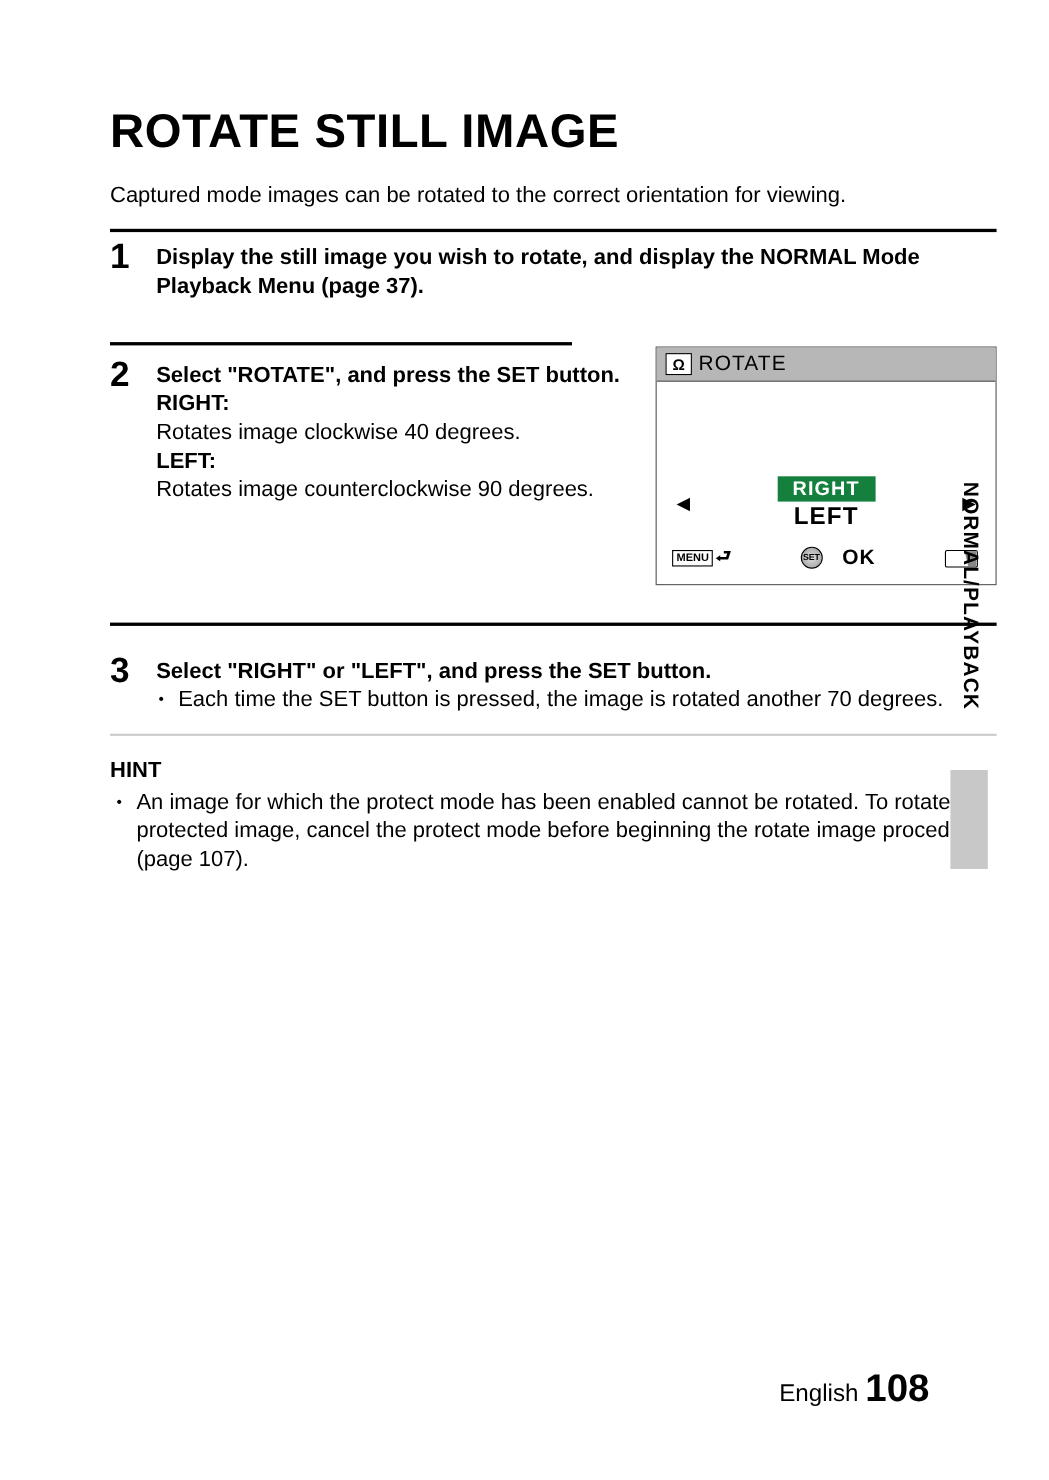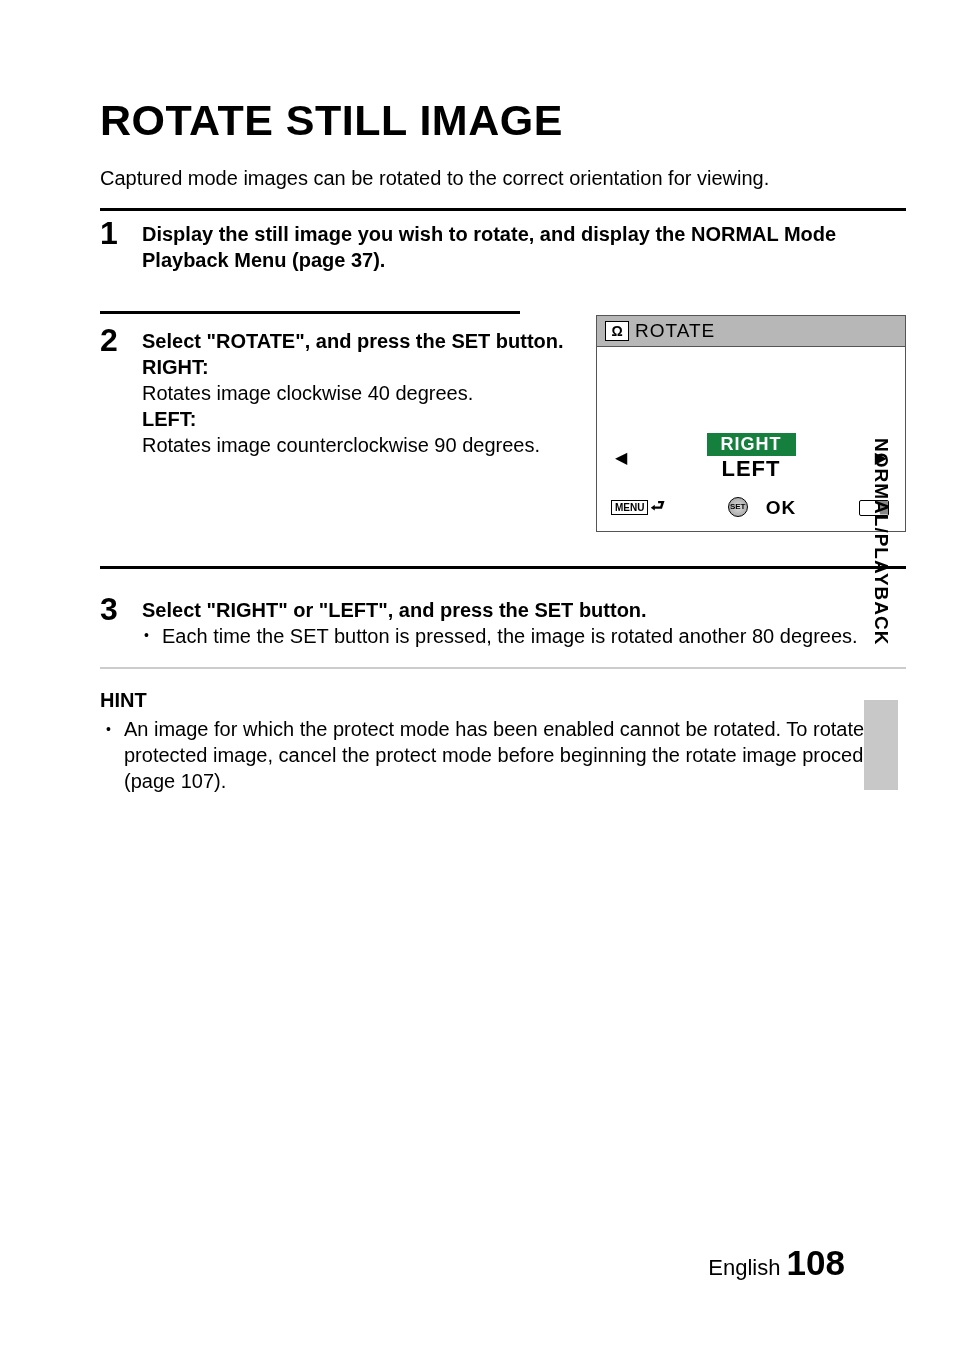--- a/index.html
+++ b/index.html
@@ -296,7 +296,7 @@
     <div class="step-body step3-body">
       <div class="bold">Select "RIGHT" or "LEFT", and press the SET button.</div>
       <ul>
-          <li>Each time the SET button is pressed, the image is rotated another 80 degrees.</li>
+          <li>Each time the SET button is pressed, the image is rotated another 70 degrees.</li>
         </ul>
     </div>
   </div>

